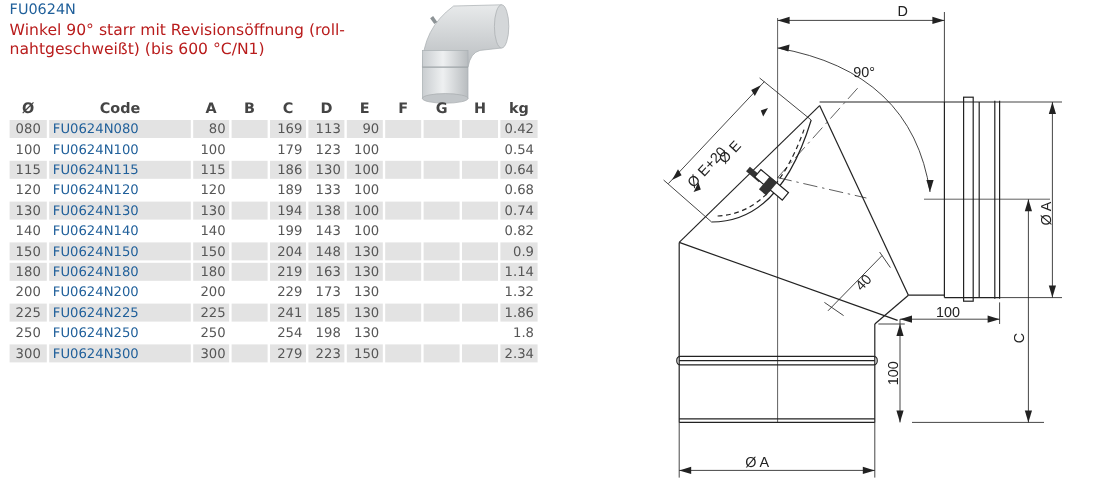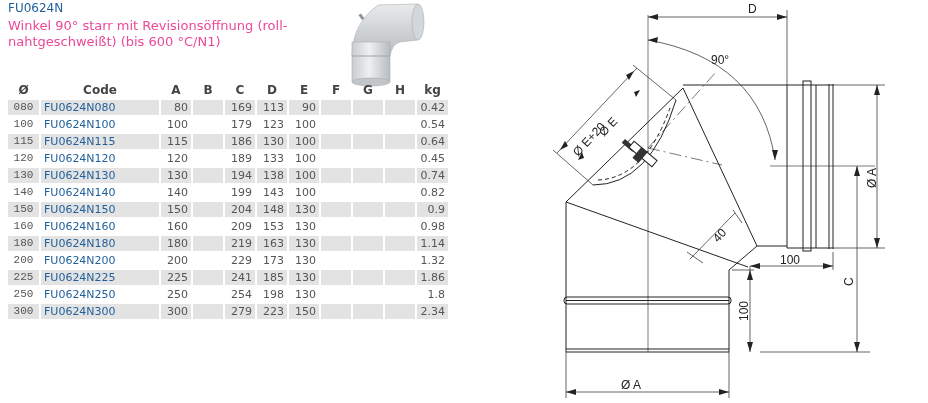--- a/index.html
+++ b/index.html
@@ -5,7 +5,7 @@
   html, body { margin:0; padding:0; background:#ffffff; }
   body { width:928px; height:403px; position:relative; overflow:hidden; font-family:"DejaVu Sans", sans-serif; }
   .product-code { position:absolute; left:8px; top:1px; font-size:12px; color:#1f5f9a; }
-  .description { position:absolute; left:8px; top:18px; width:280px; font-size:13px; line-height:16px; color:#ec4899; }
+  .description { position:absolute; left:8px; top:18px; width:280px; font-size:13px; line-height:16px; color:#b91c1c; }
   .product-photo { position:absolute; left:330px; top:0px; width:95px; height:90px; }
   table.spec { position:absolute; left:6px; top:80px; border-collapse:separate; border-spacing:2px 2px; font-size:11px; color:#555; }
   table.spec th { font-weight:bold; font-size:12px; color:#444; height:16px; padding:0; text-align:center; }

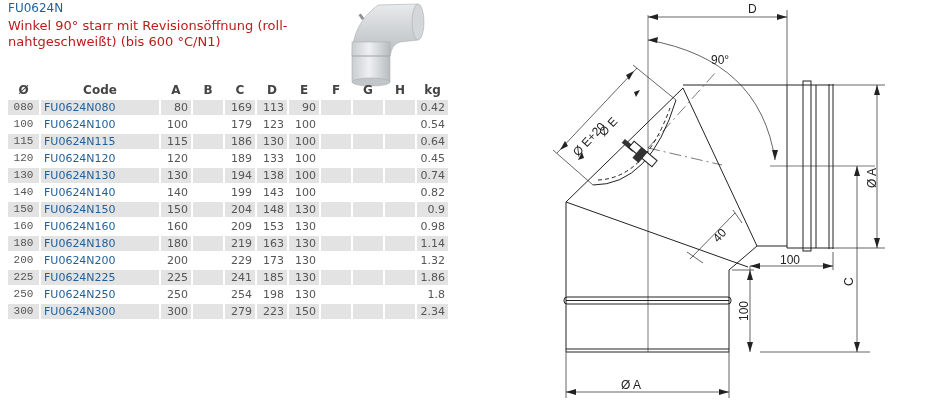--- a/index.html
+++ b/index.html
@@ -10,7 +10,7 @@
   table.spec { position:absolute; left:6px; top:80px; border-collapse:separate; border-spacing:2px 2px; font-size:11px; color:#555; }
   table.spec th { font-weight:bold; font-size:12px; color:#444; height:16px; padding:0; text-align:center; }
   table.spec td { height:15px; padding:0 3px; text-align:right; line-height:15px; }
-  table.spec td.dia { text-align:center;font-family:Liberation Mono, monospace; }
+  table.spec td.dia { text-align:center; }
   table.spec td.code { text-align:left; color:#1f5f9a; }
   table.spec tr.shaded td { background:#e3e3e3; }
   .c-dia { width:31px; } .c-code{ width:118px; } .c-n{ width:30px; } .c-kg{ width:31px; }

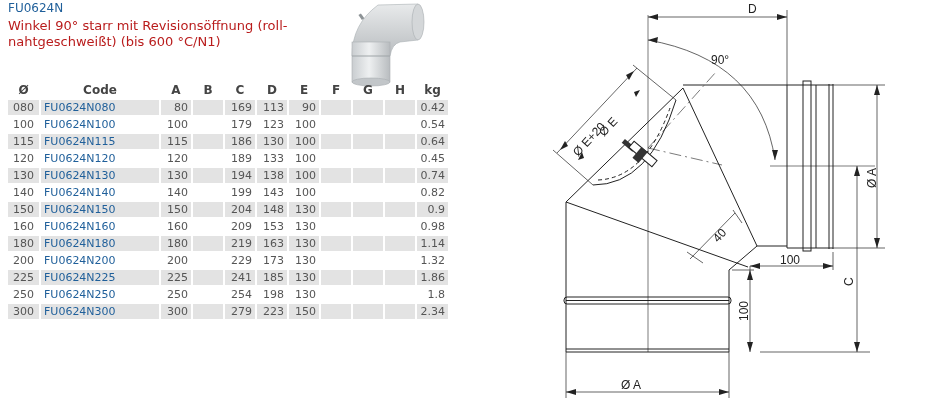--- a/index.html
+++ b/index.html
@@ -110,7 +110,7 @@
         <td></td>
         <td></td>
         <td></td>
-        <td>0.45</td>
+        <td>0.68</td>
       </tr>
       <tr class="shaded">
         <td class="dia">130</td>

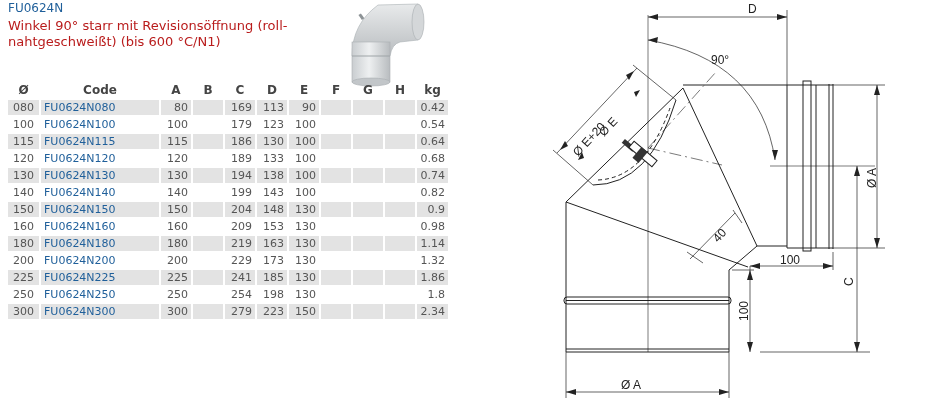--- a/index.html
+++ b/index.html
@@ -151,19 +151,6 @@
         <td></td>
         <td>0.9</td>
       </tr>
-      <tr>
-        <td class="dia">160</td>
-        <td class="code">FU0624N160</td>
-        <td>160</td>
-        <td></td>
-        <td>209</td>
-        <td>153</td>
-        <td>130</td>
-        <td></td>
-        <td></td>
-        <td></td>
-        <td>0.98</td>
-      </tr>
       <tr class="shaded">
         <td class="dia">180</td>
         <td class="code">FU0624N180</td>

